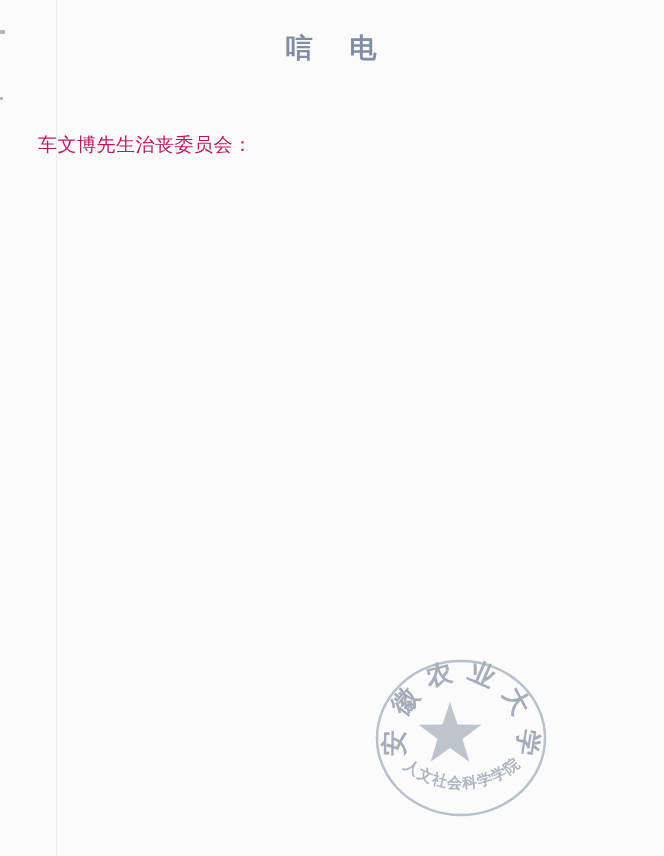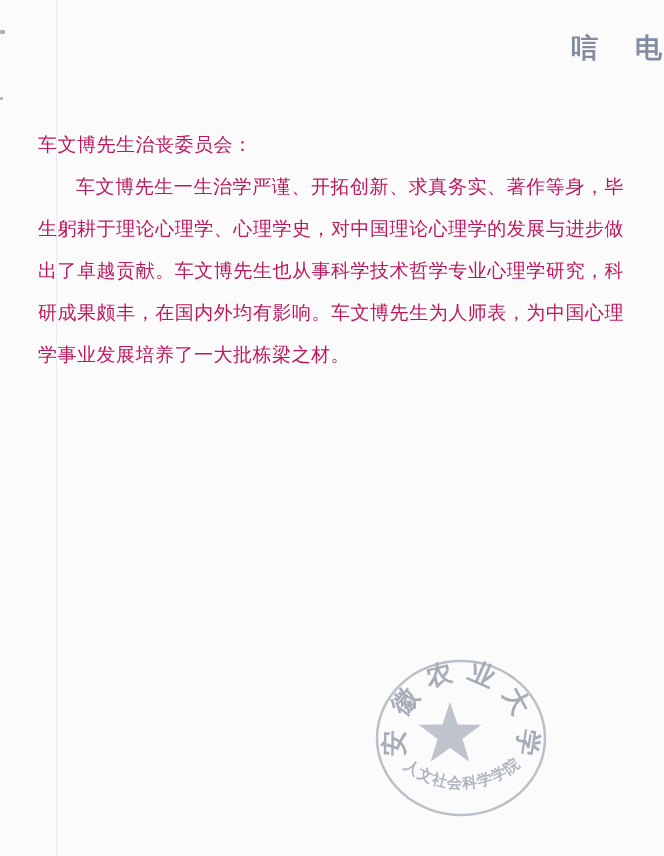--- a/index.html
+++ b/index.html
@@ -19,7 +19,7 @@
   .speck.s2{left:0;top:97px;width:3px;height:3px;}
   .title{
     position:absolute;top:30px;left:0;width:100%;
-    margin:0;text-align:right;
+    margin:0;text-align:center;
     font-size:27px;font-weight:700;letter-spacing:2px;word-spacing:26px;
     color:#828ca1;
   }

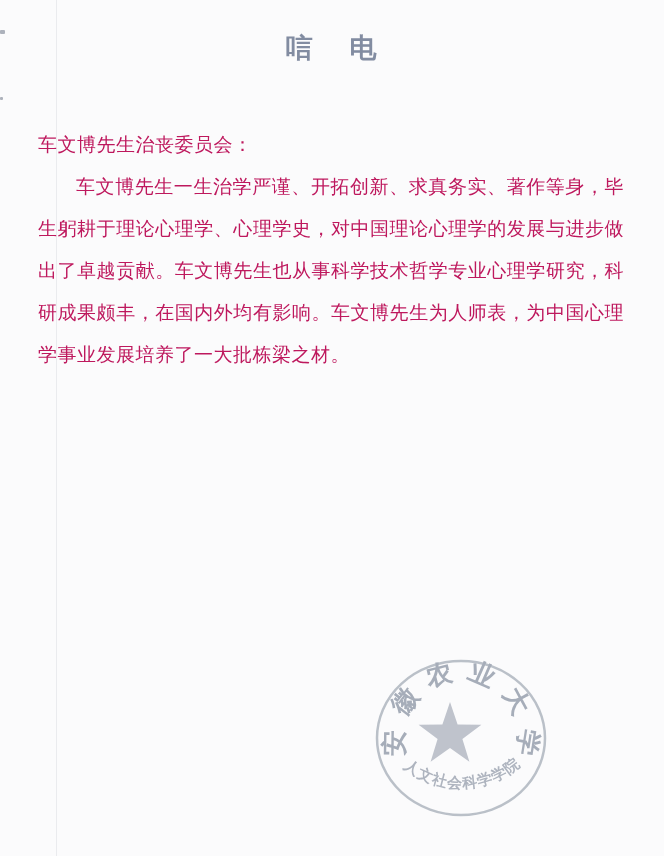--- a/index.html
+++ b/index.html
@@ -62,7 +62,6 @@
 
   <div class="body-text">
     <p>车文博先生治丧委员会：</p>
-    <p class="indent">车文博先生一生治学严谨、开拓创新、求真务实、著作等身，毕生躬耕于理论心理学、心理学史，对中国理论心理学的发展与进步做出了卓越贡献。车文博先生也从事科学技术哲学专业心理学研究，科研成果颇丰，在国内外均有影响。车文博先生为人师表，为中国心理学事业发展培养了一大批栋梁之材。</p>
   </div>
 
   <svg class="seal" viewBox="0 0 178 164" aria-hidden="true">

